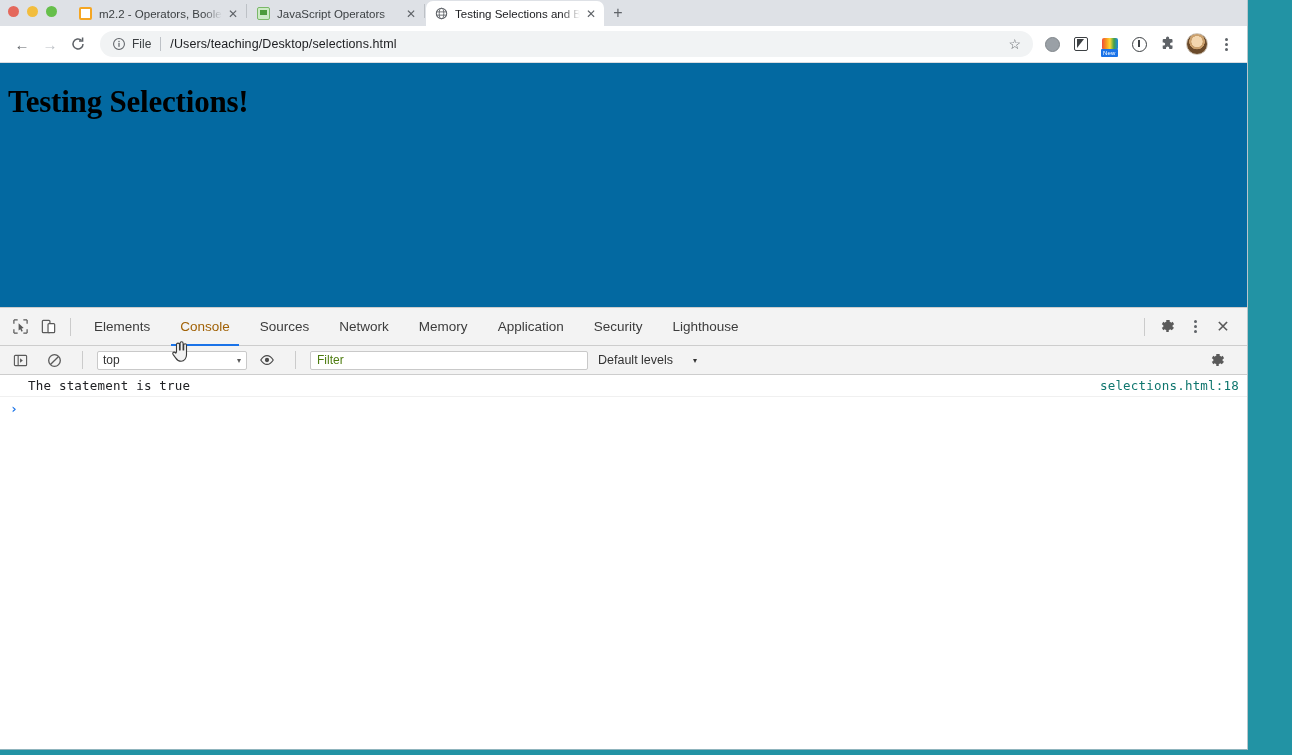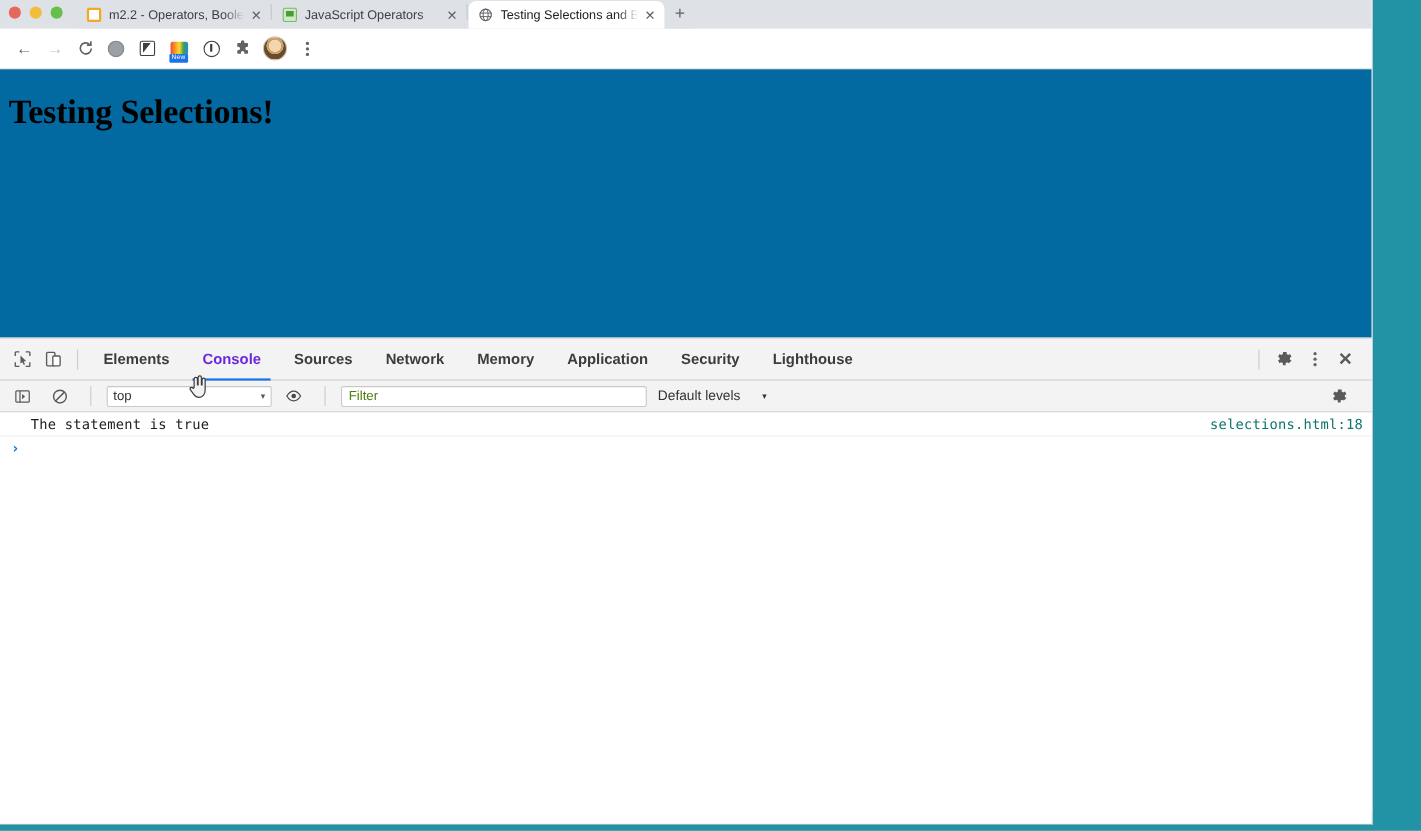--- a/index.html
+++ b/index.html
@@ -443,6 +443,19 @@
         </svg>
       </div>
 
+      <div class="omnibox">
+        <span class="omni-info">
+          <svg width="14" height="14" viewBox="0 0 16 16">
+            <circle cx="8" cy="8" r="6.2" fill="none" stroke="#5f6368" stroke-width="1.2"></circle>
+            <rect x="7.3" y="6.8" width="1.4" height="4.4" fill="#5f6368"></rect>
+            <rect x="7.3" y="4.4" width="1.4" height="1.5" fill="#5f6368"></rect>
+          </svg>
+        </span>
+        <span class="omni-scheme">File</span>
+        <span class="omni-divider"></span>
+        <span class="omni-url">/Users/teaching/Desktop/selections.html</span>
+        <span class="omni-star">☆</span>
+      </div>
 
       <div class="tool-icons">
         <div class="tool-icon">

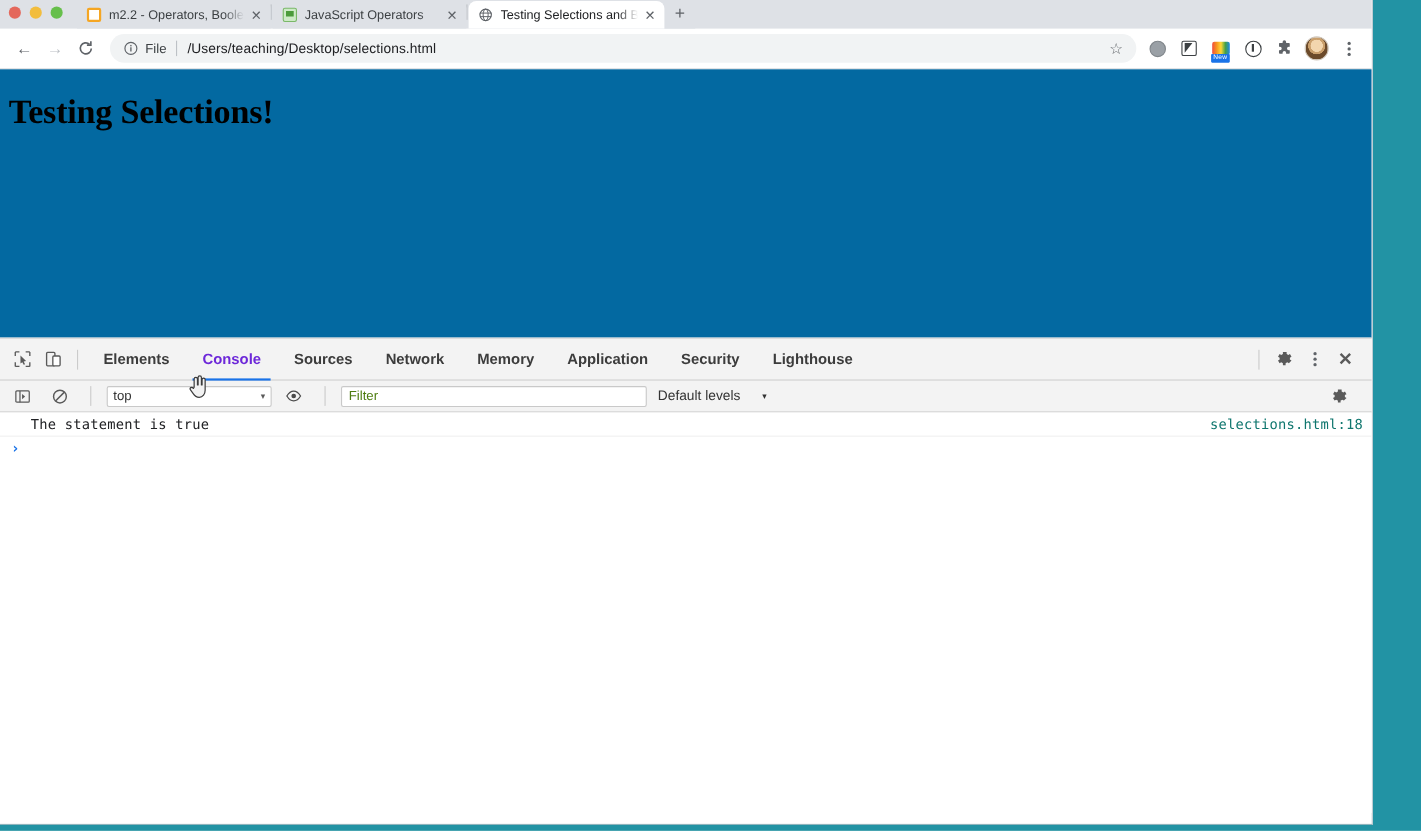--- a/index.html
+++ b/index.html
@@ -270,7 +270,6 @@
     border-bottom: 1px solid #cdcdcd;
     padding-left: 6px;
     position: relative;
-    font-weight: bold;
   }
   .dt-icon-btn {
     width: 28px; height: 28px;

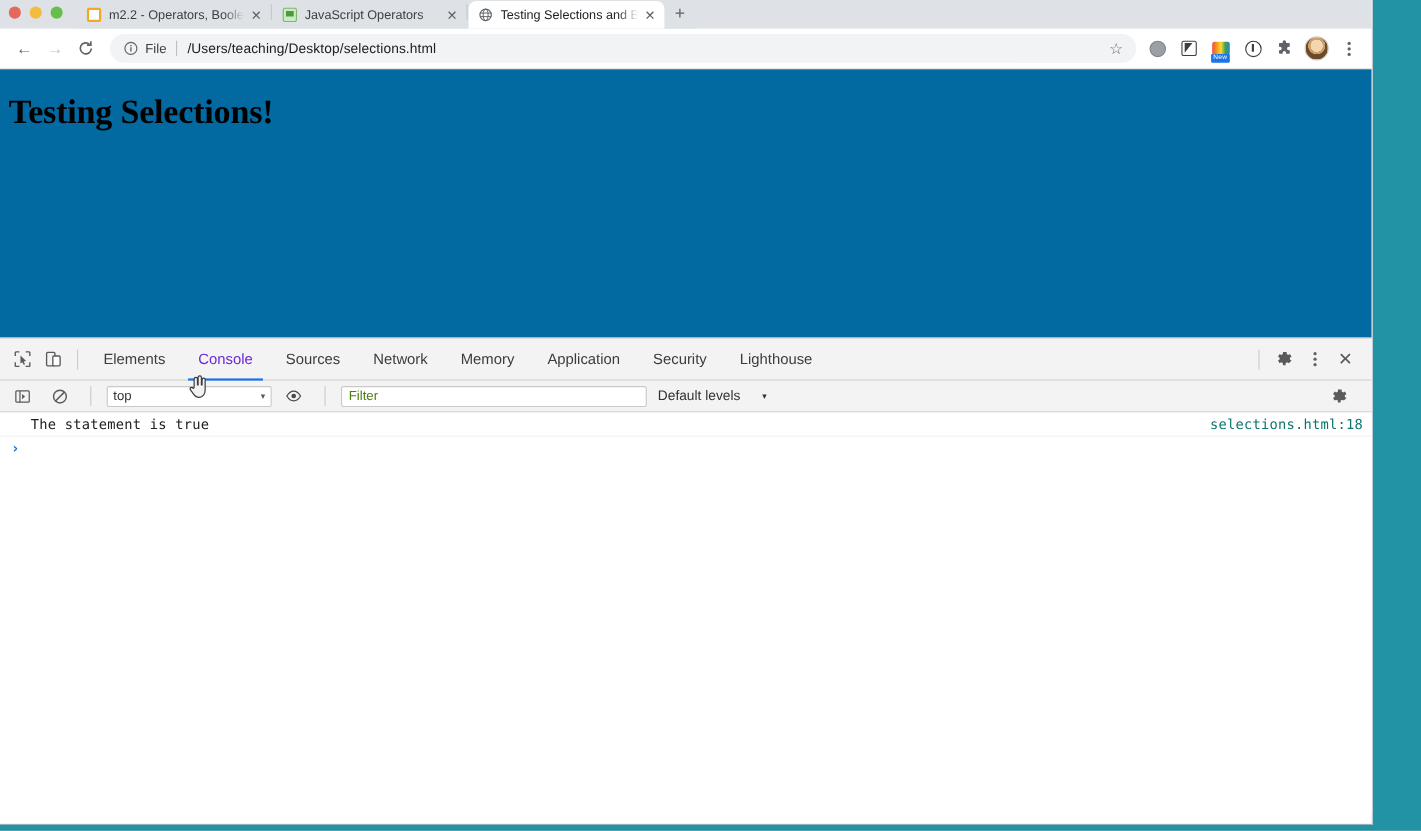--- a/index.html
+++ b/index.html
@@ -289,7 +289,7 @@
     color: #3c3c3c;
     position: relative;
   }
-  .dt-tab.active { color: #6d28d9; }
+  .dt-tab.active { color: #a16207; }
   .dt-tab.active::after {
     content: "";
     position: absolute;

